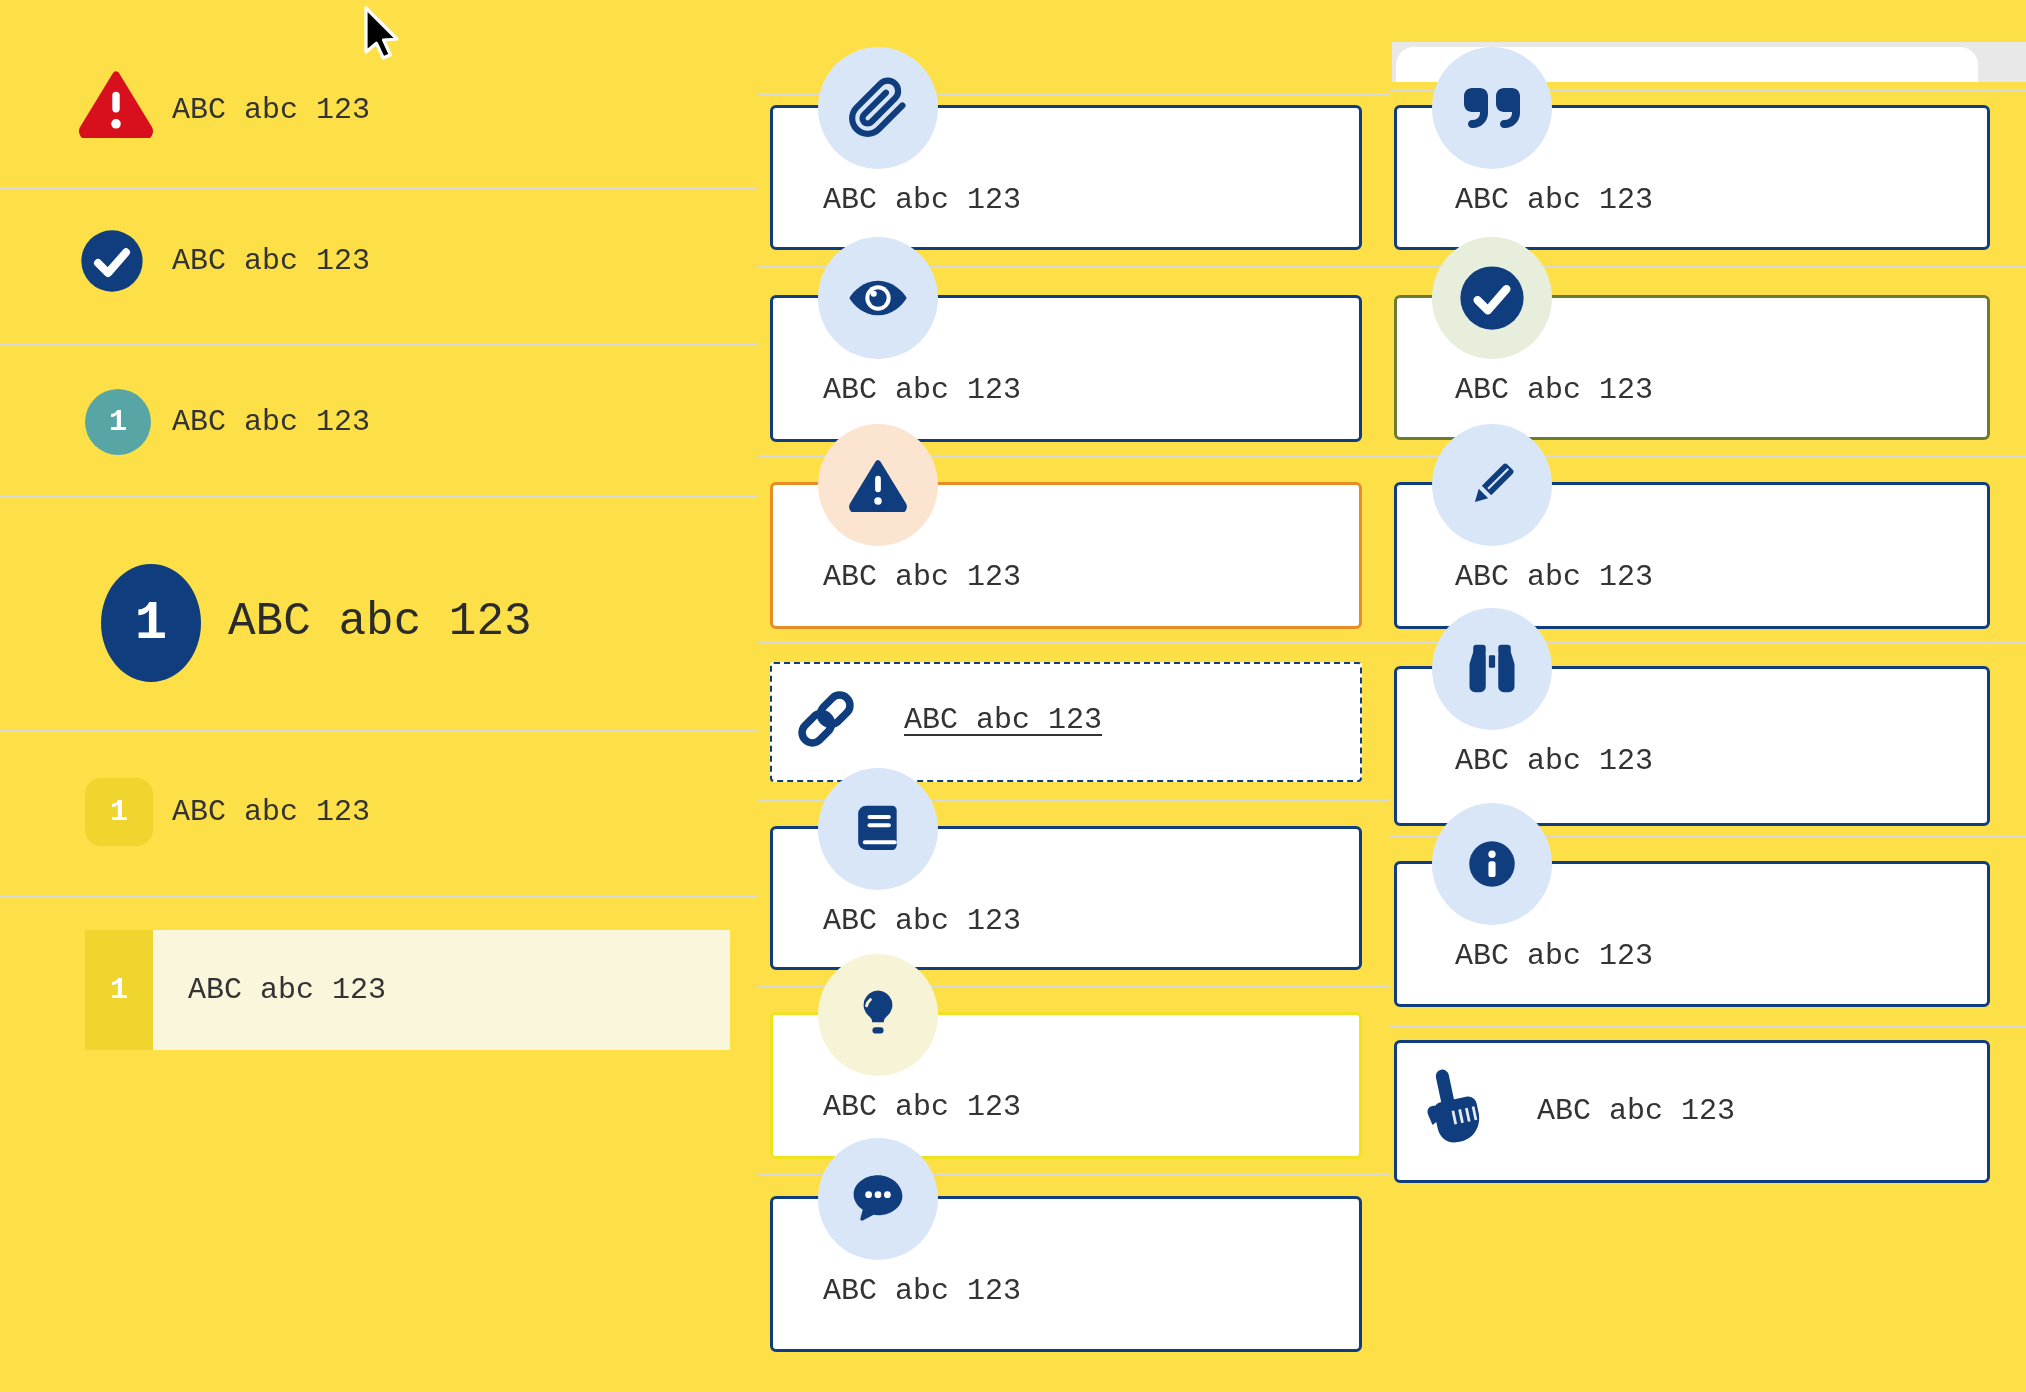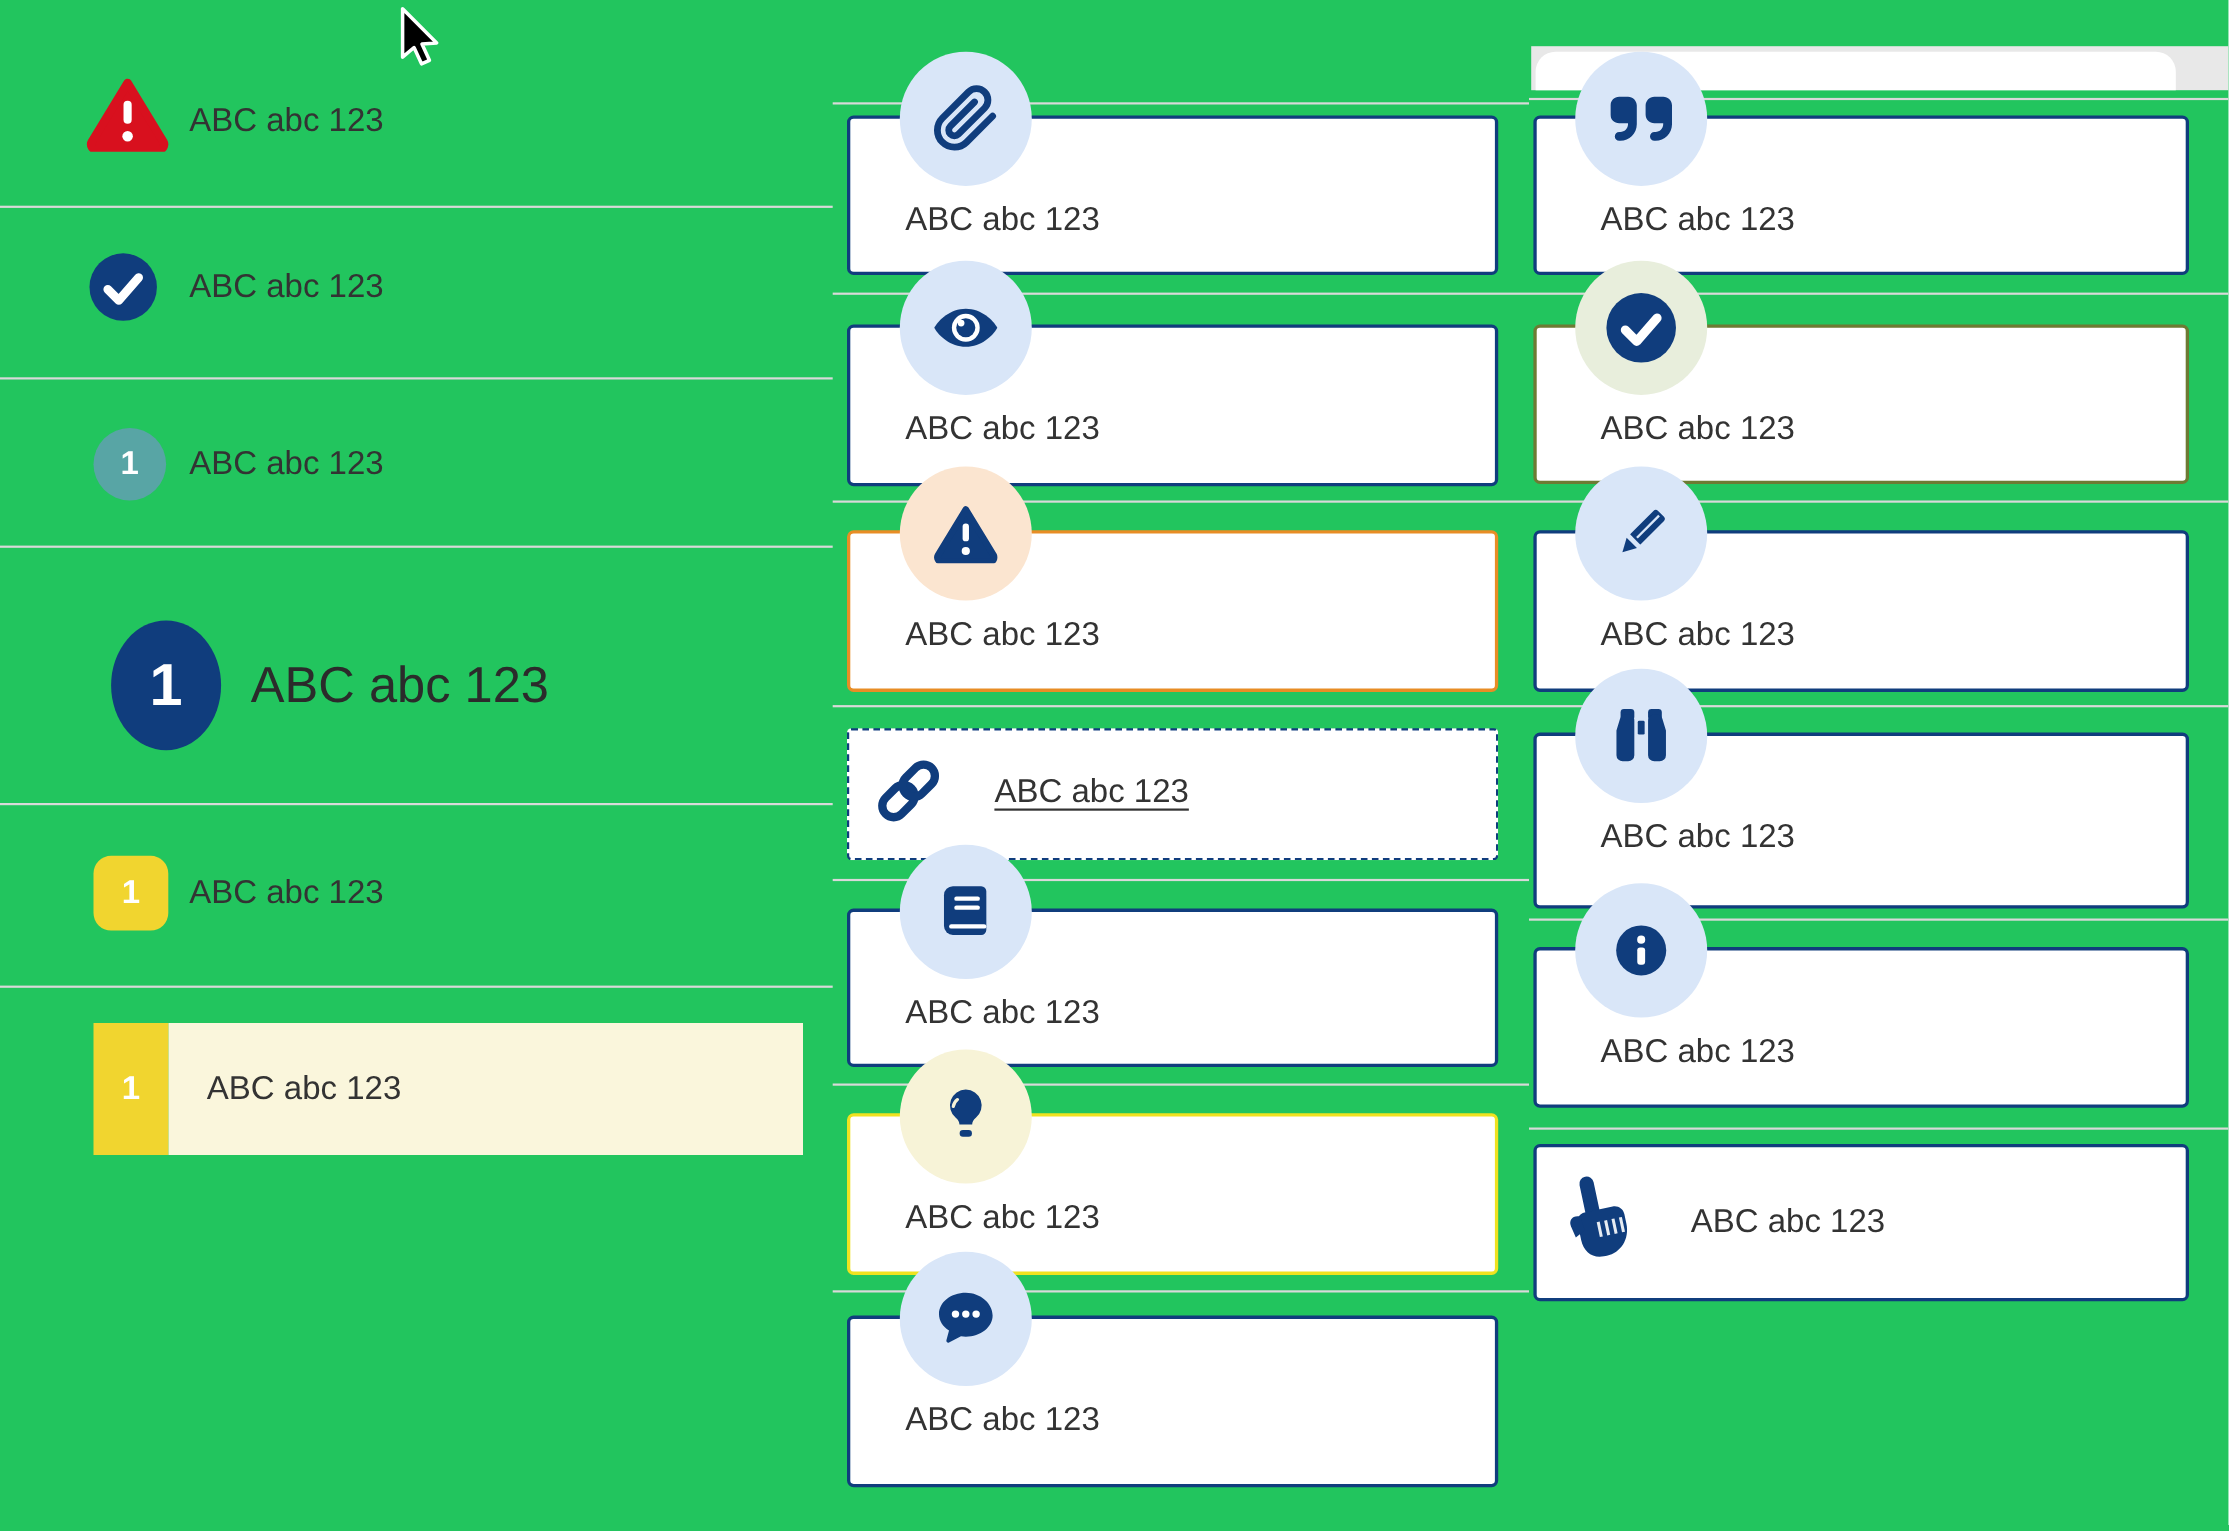--- a/index.html
+++ b/index.html
@@ -3,8 +3,8 @@
 <meta charset="utf-8">
 <style>
   html,body{margin:0;padding:0;background:#fff;}
-  .canvas{position:relative;width:2026px;height:1392px;background:#22c55e;overflow:hidden;
-          font-family:Liberation Sans, sans-serif;color:#333;}
+  .canvas{position:relative;width:2026px;height:1392px;background:#fde047;overflow:hidden;
+          font-family:Liberation Mono, monospace;color:#333;}
   .d{position:absolute;height:2px;background:#d9d9d9;}
   .d.left{left:0;width:757px;}
   .d.mid{left:757px;width:633px;}

